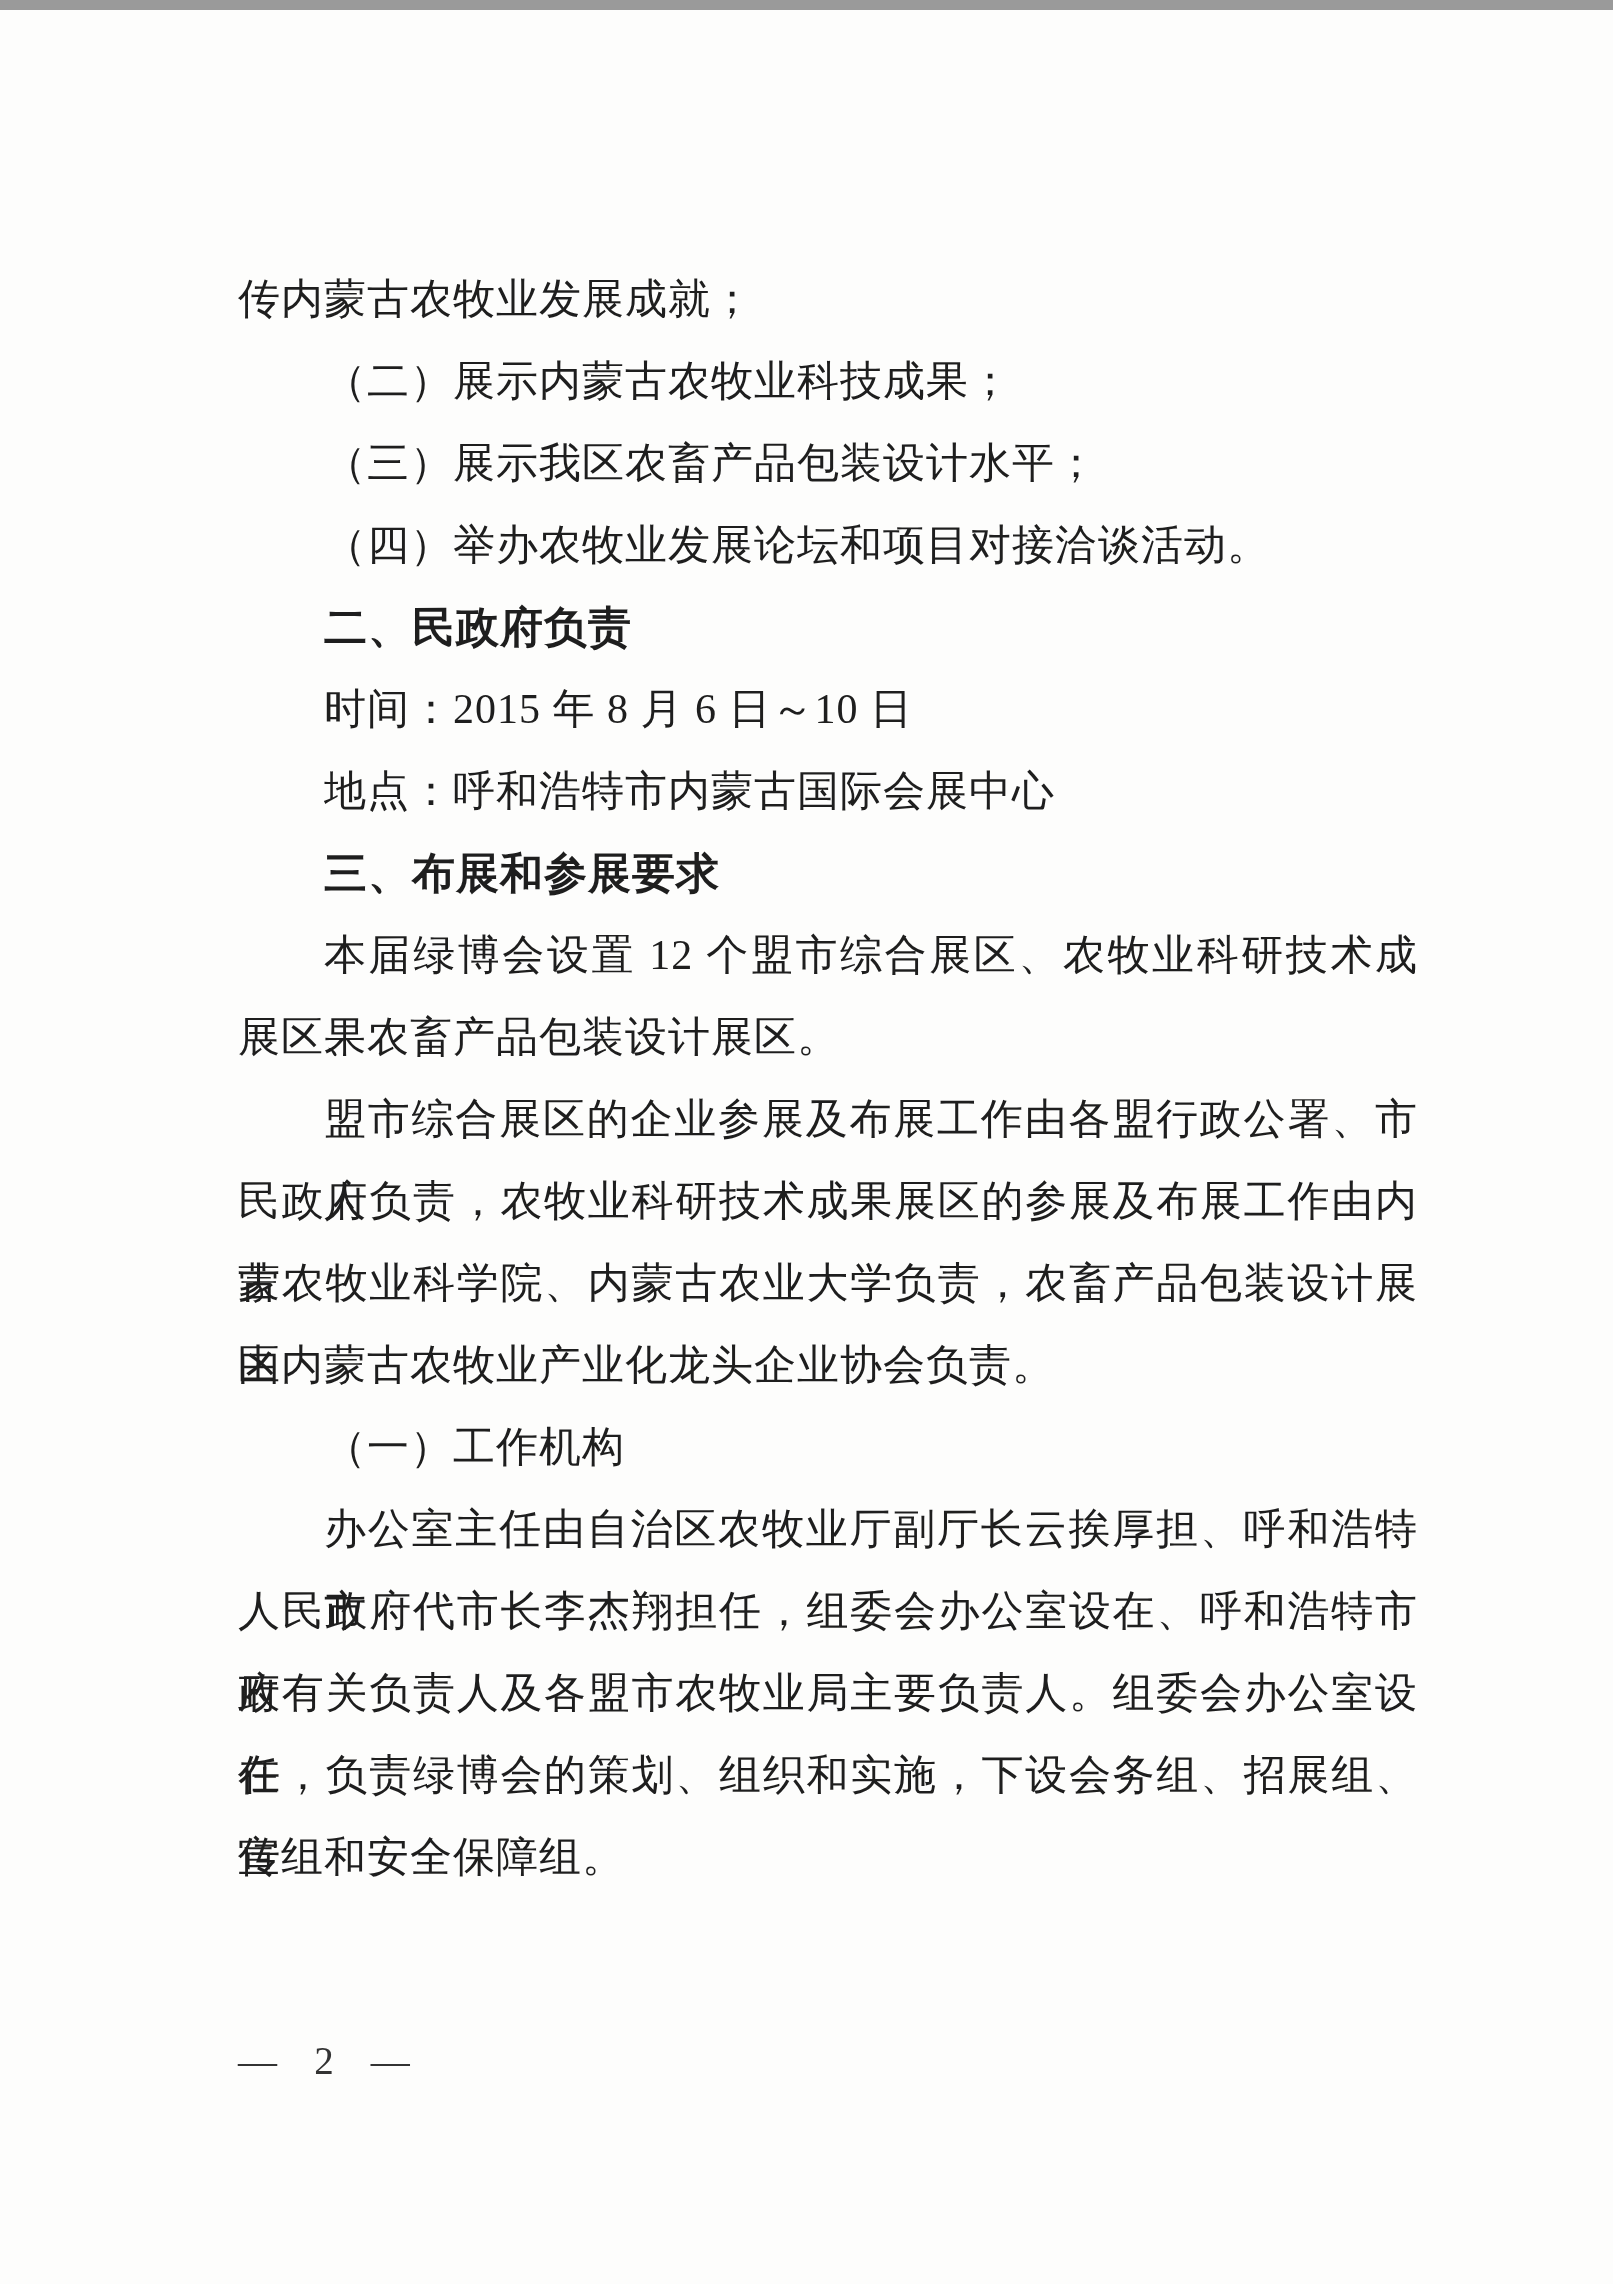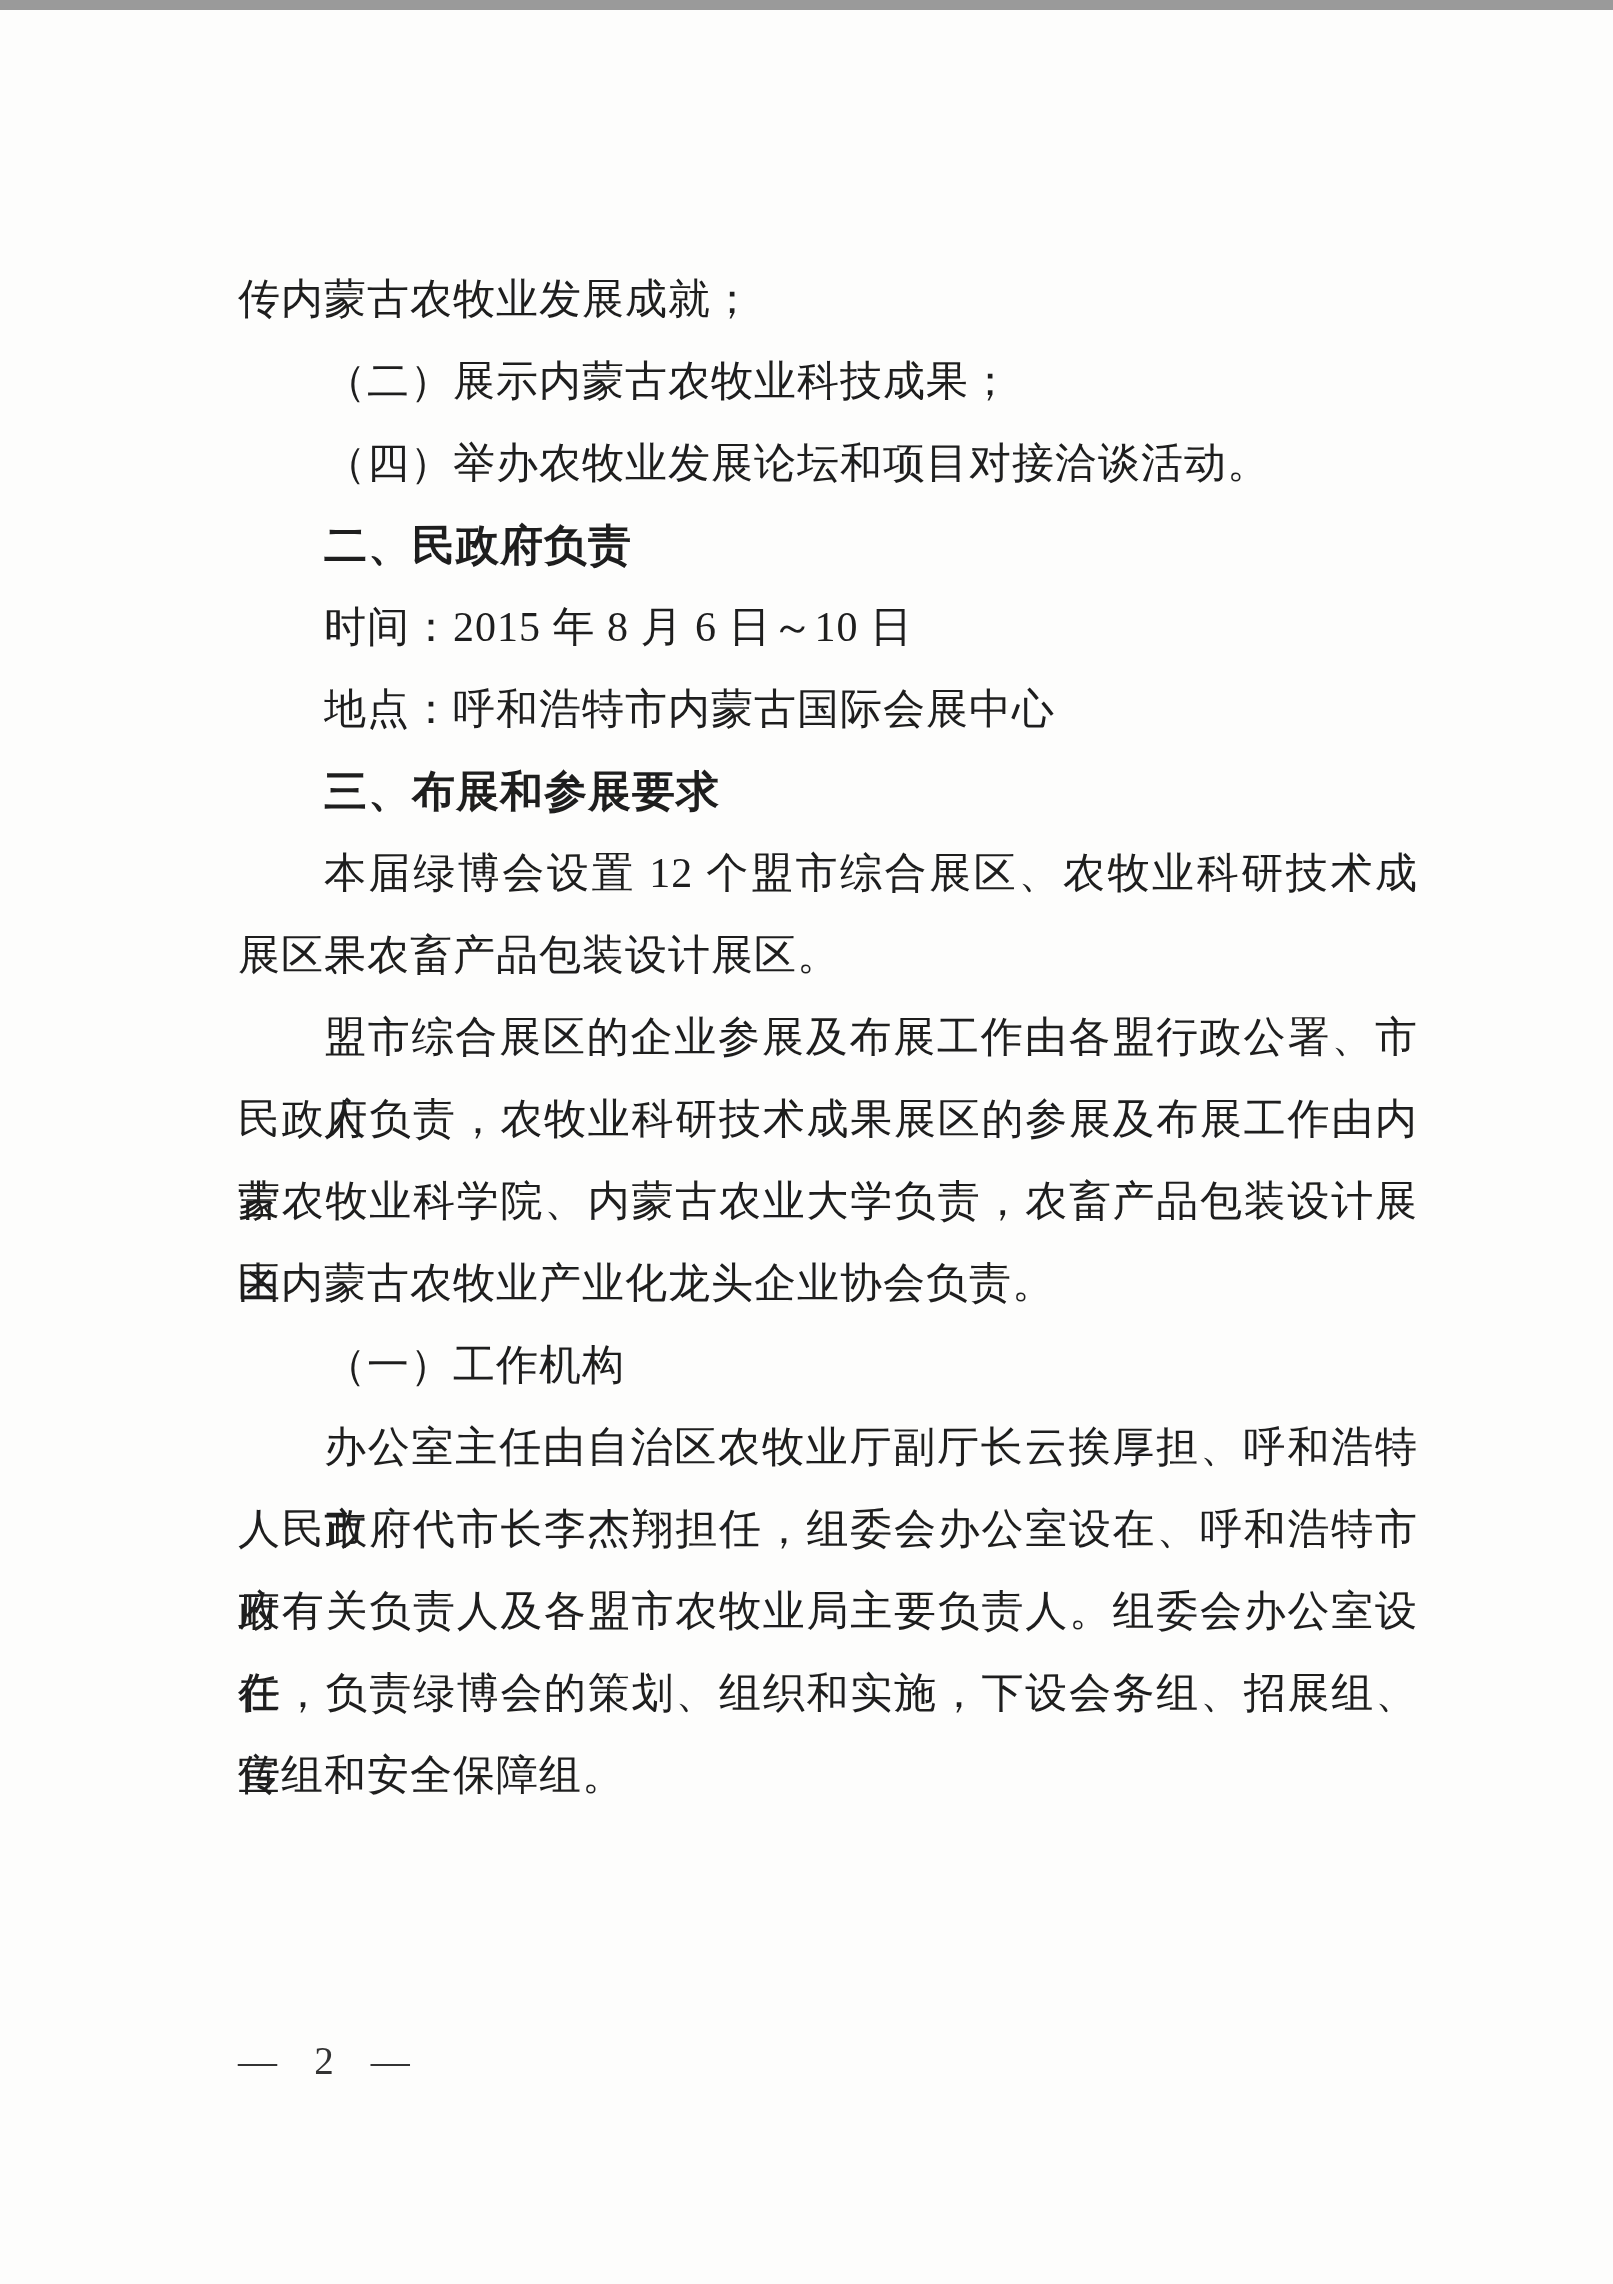--- a/index.html
+++ b/index.html
@@ -60,6 +60,7 @@
   <div class="text-block">
     <div class="line">传内蒙古农牧业发展成就；</div>
     <div class="line indent">（二）展示内蒙古农牧业科技成果；</div>
+    <div class="line indent">（三）展示我区农畜产品包装设计水平；</div>
     <div class="line indent">（四）举办农牧业发展论坛和项目对接洽谈活动。</div>
     <div class="line indent heading">二、民政府负责</div>
     <div class="line indent">时间：2015 年 8 月 6 日～10 日</div>

